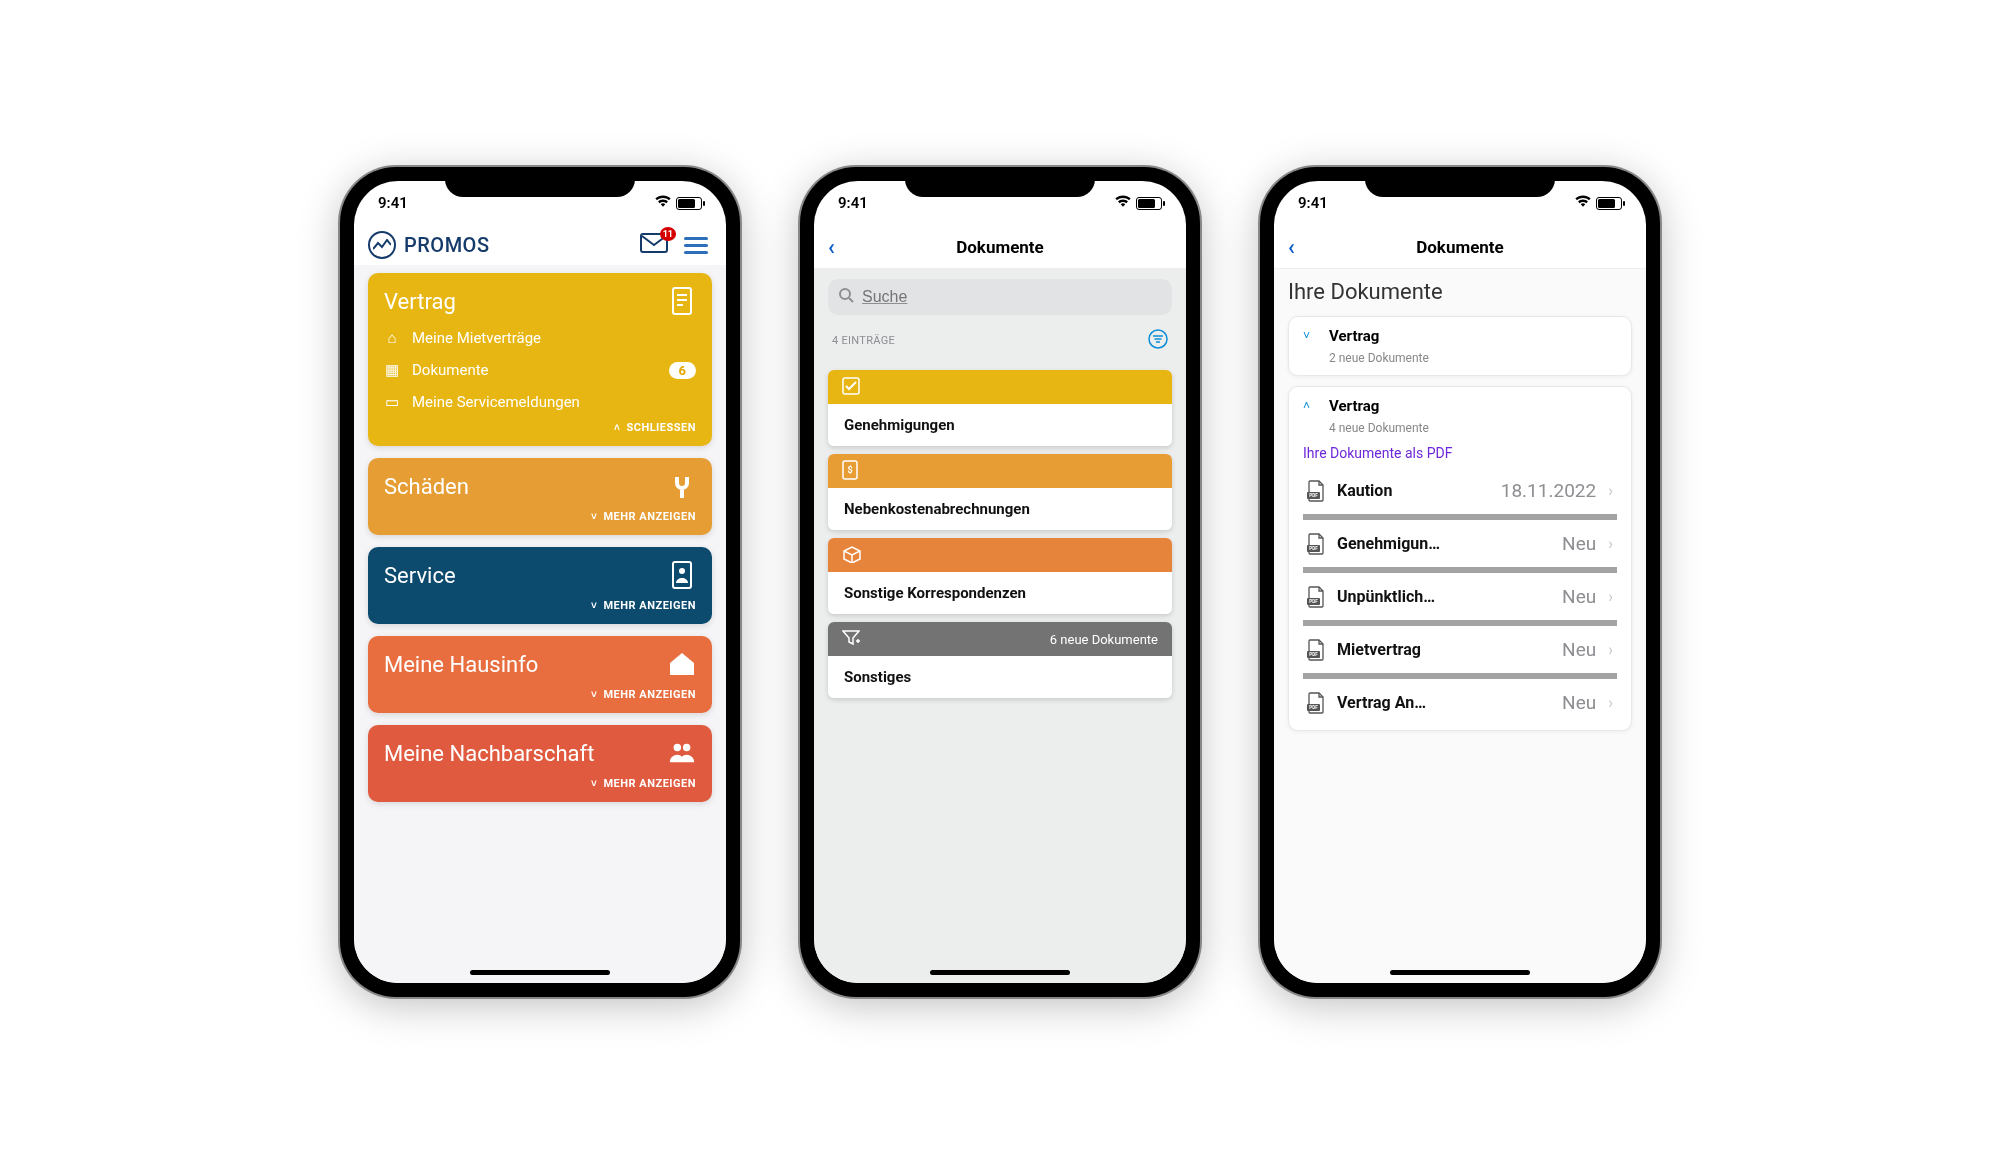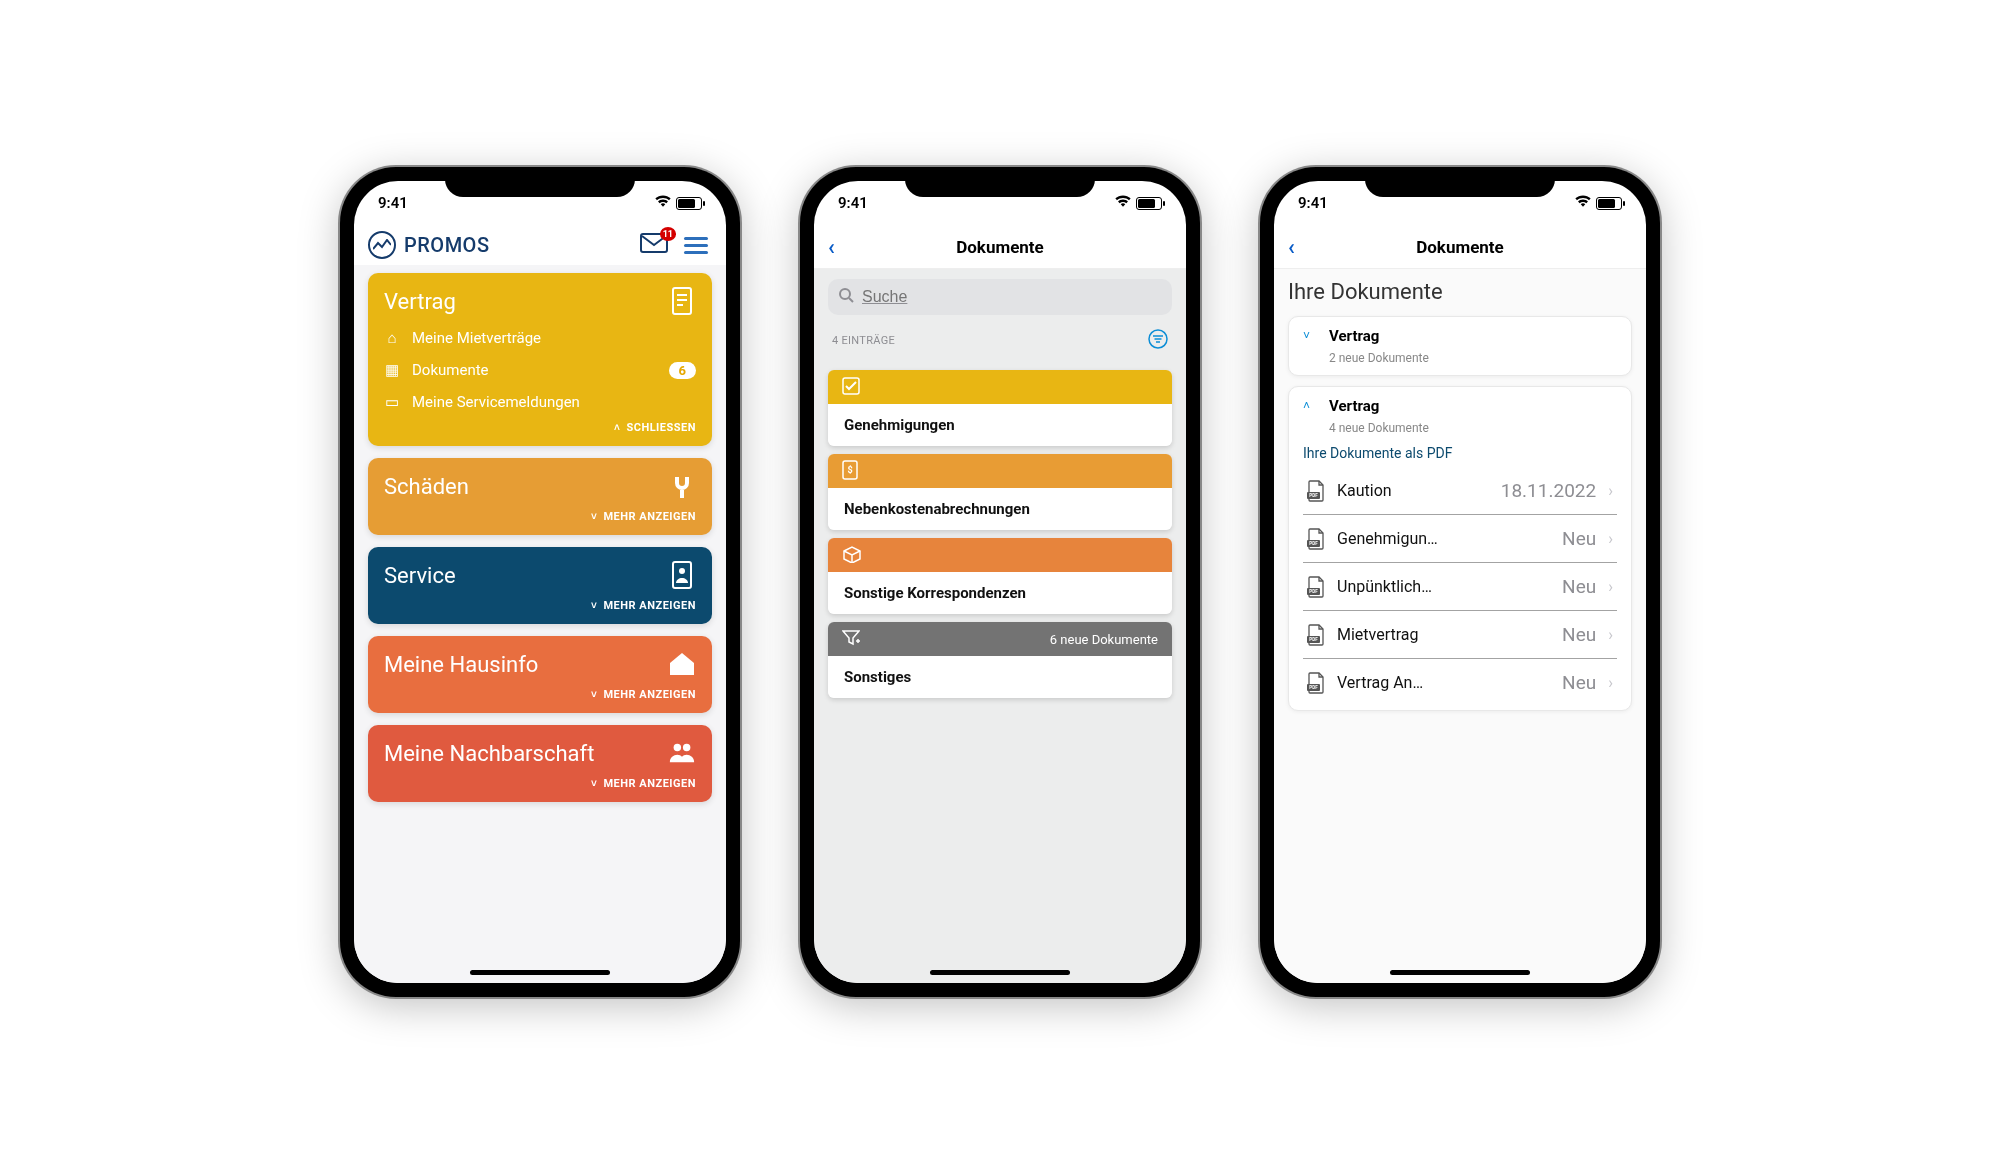--- a/index.html
+++ b/index.html
@@ -105,7 +105,7 @@
   .acc-chev { color:#0a8dd6; font-size:12px; width:14px;}
   .acc-head .acc-title { font-weight:700; font-size:15px;}
   .acc-sub { font-size:12px; color:#888; margin-left:26px; margin-top:6px;}
-  .doclist-hdr { font-size:14px; color:#0c4a6e; margin:10px 0 6px 4px;}
+  .doclist-hdr { font-size:14px; color:#6d28d9; margin:10px 0 6px 4px;}
   .docrow { display:flex; align-items:center; gap:12px; padding:12px 4px; border-top:1px solid #a3a3a3;}
   .docrow:first-of-type { border-top:none;}
   .pdf-ic { width:18px; height:22px; position:relative; }

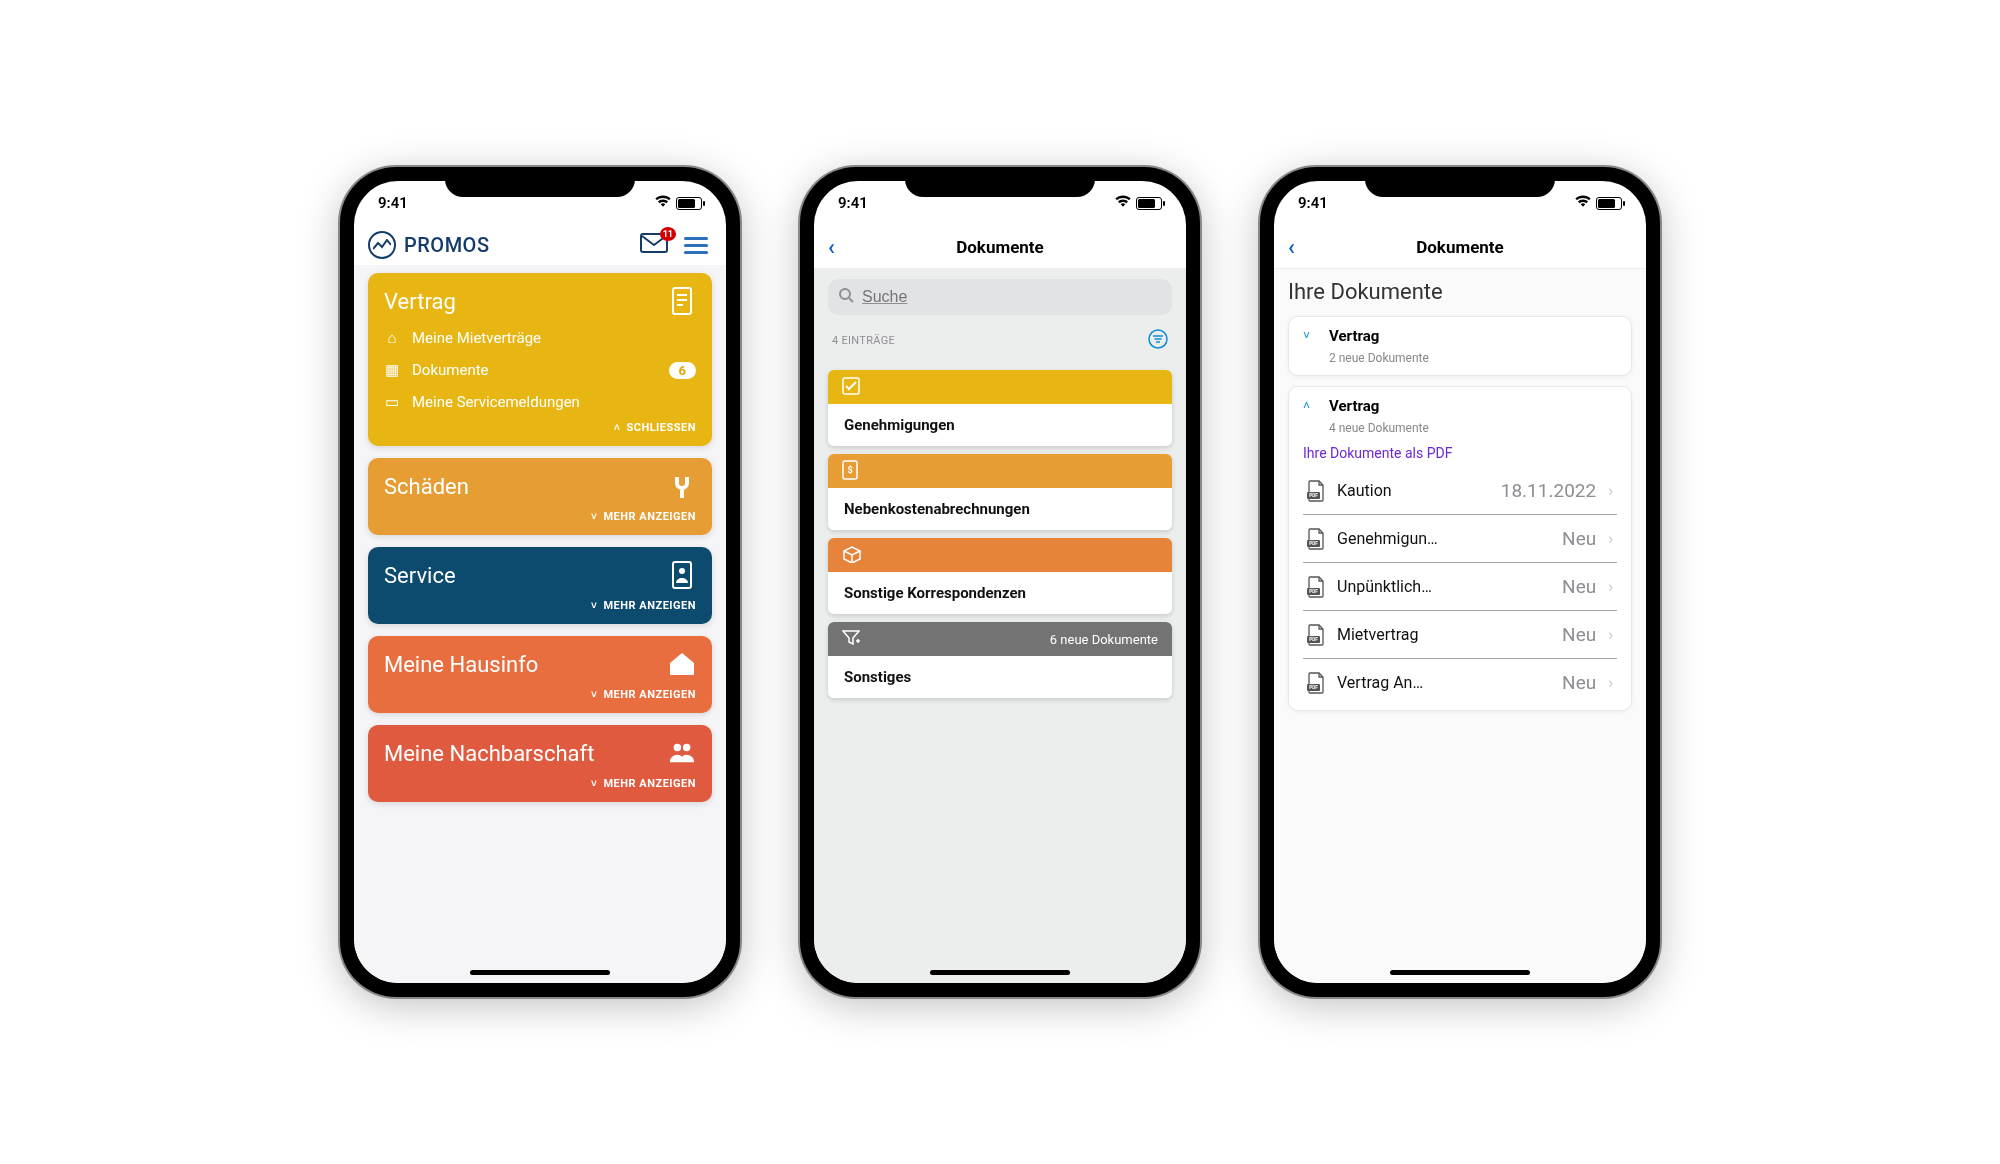--- a/index.html
+++ b/index.html
@@ -110,7 +110,7 @@
   .docrow:first-of-type { border-top:none;}
   .pdf-ic { width:18px; height:22px; position:relative; }
   .pdf-ic svg { width:100%; height:100%; }
-  .docrow .name { flex:1; font-size:16px; color:#111; white-space:nowrap; overflow:hidden; text-overflow:ellipsis;}
+  .docrow .name { flex:1; font-size:16px; color:#111; white-space:nowrap; overflow:hidden; text-overflow:ellipsis;font-weight:bold;}
   .docrow .meta { color:#8e8e93; font-size:19px;}
   .docrow .chevr { color:#c7c7cc; font-size:16px;}
   .scroll-mask { overflow-y:auto; }

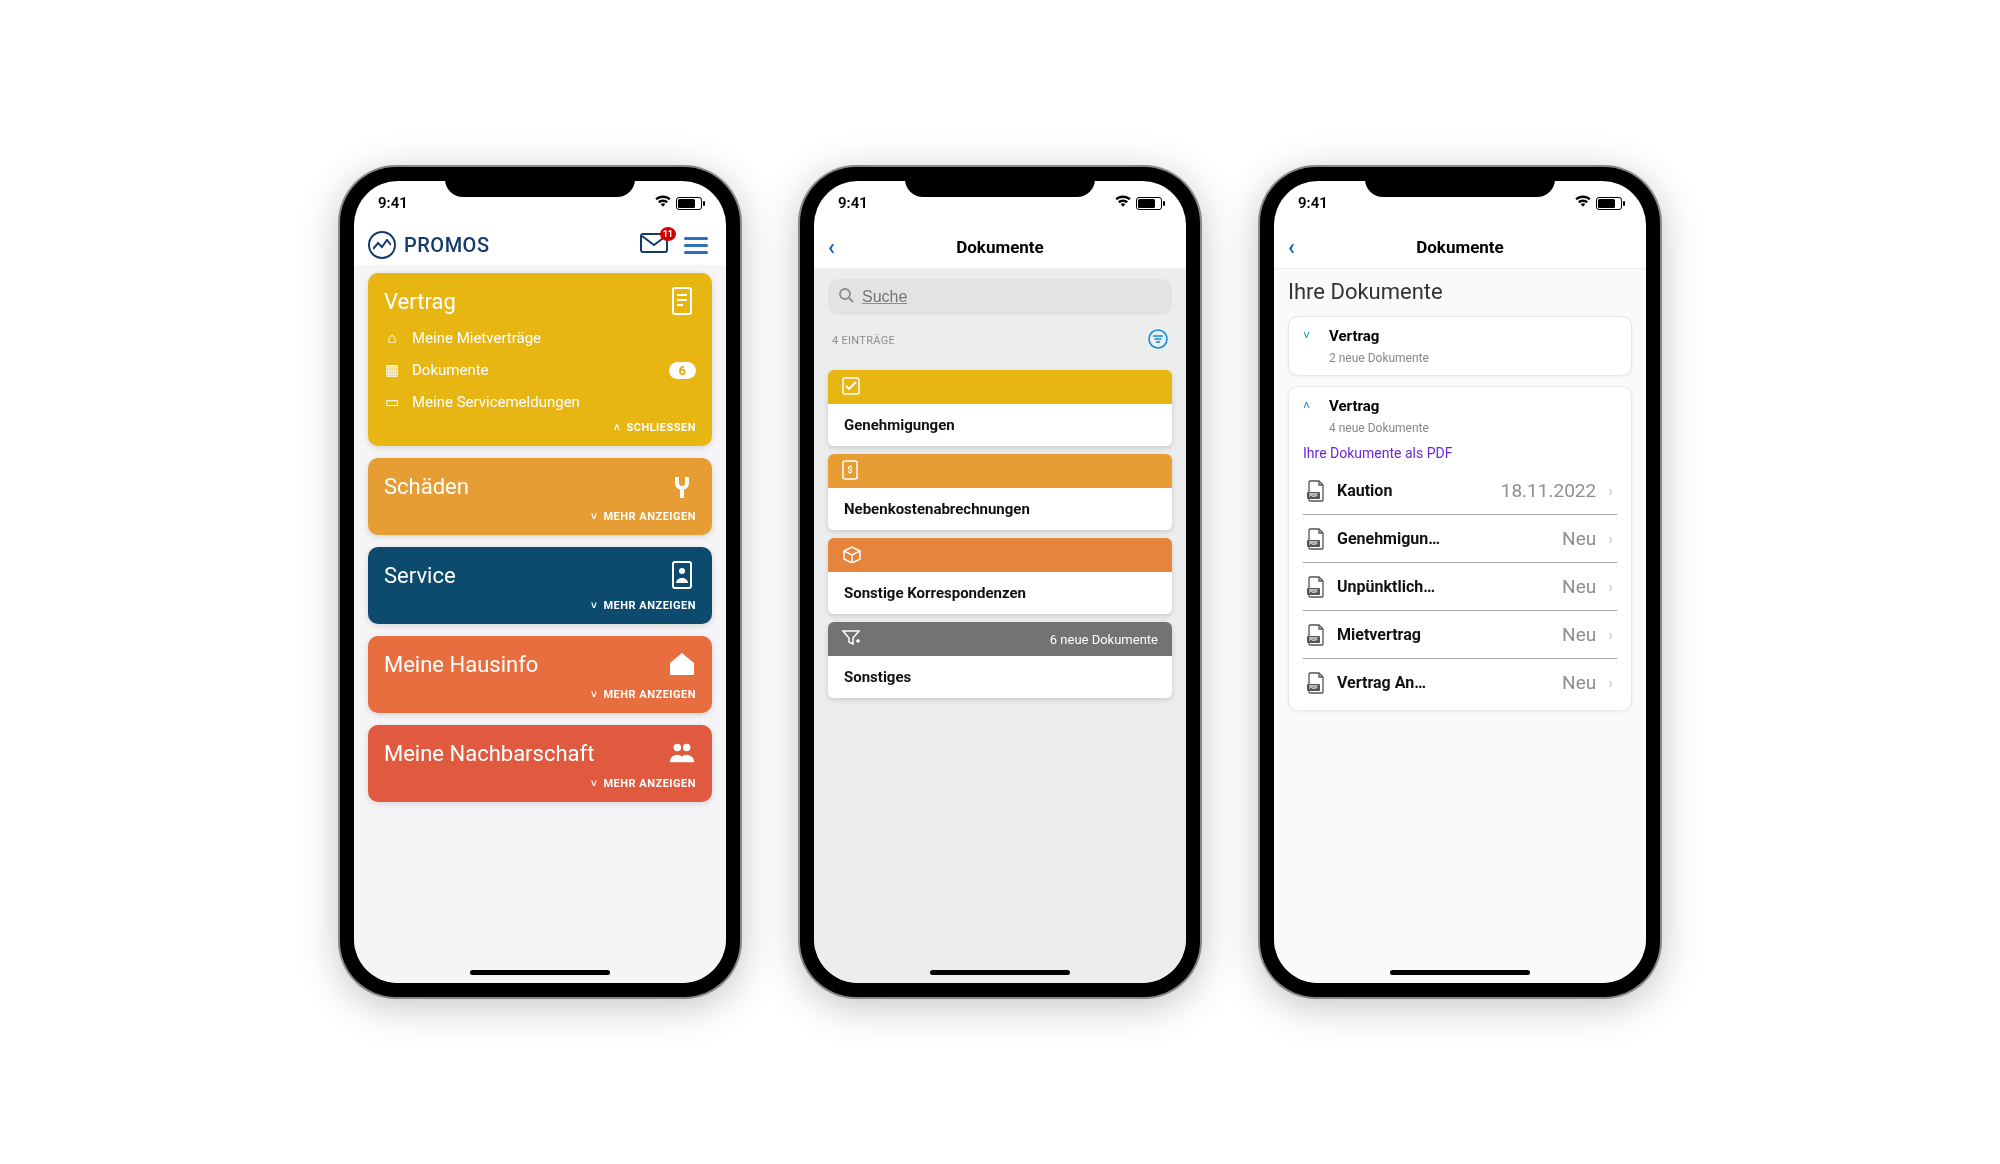--- a/index.html
+++ b/index.html
@@ -106,7 +106,7 @@
   .acc-head .acc-title { font-weight:700; font-size:15px;}
   .acc-sub { font-size:12px; color:#888; margin-left:26px; margin-top:6px;}
   .doclist-hdr { font-size:14px; color:#6d28d9; margin:10px 0 6px 4px;}
-  .docrow { display:flex; align-items:center; gap:12px; padding:12px 4px; border-top:1px solid #a3a3a3;}
+  .docrow { display:flex; align-items:center; gap:12px; padding:12px 4px; border-top:6px solid #a3a3a3;}
   .docrow:first-of-type { border-top:none;}
   .pdf-ic { width:18px; height:22px; position:relative; }
   .pdf-ic svg { width:100%; height:100%; }

